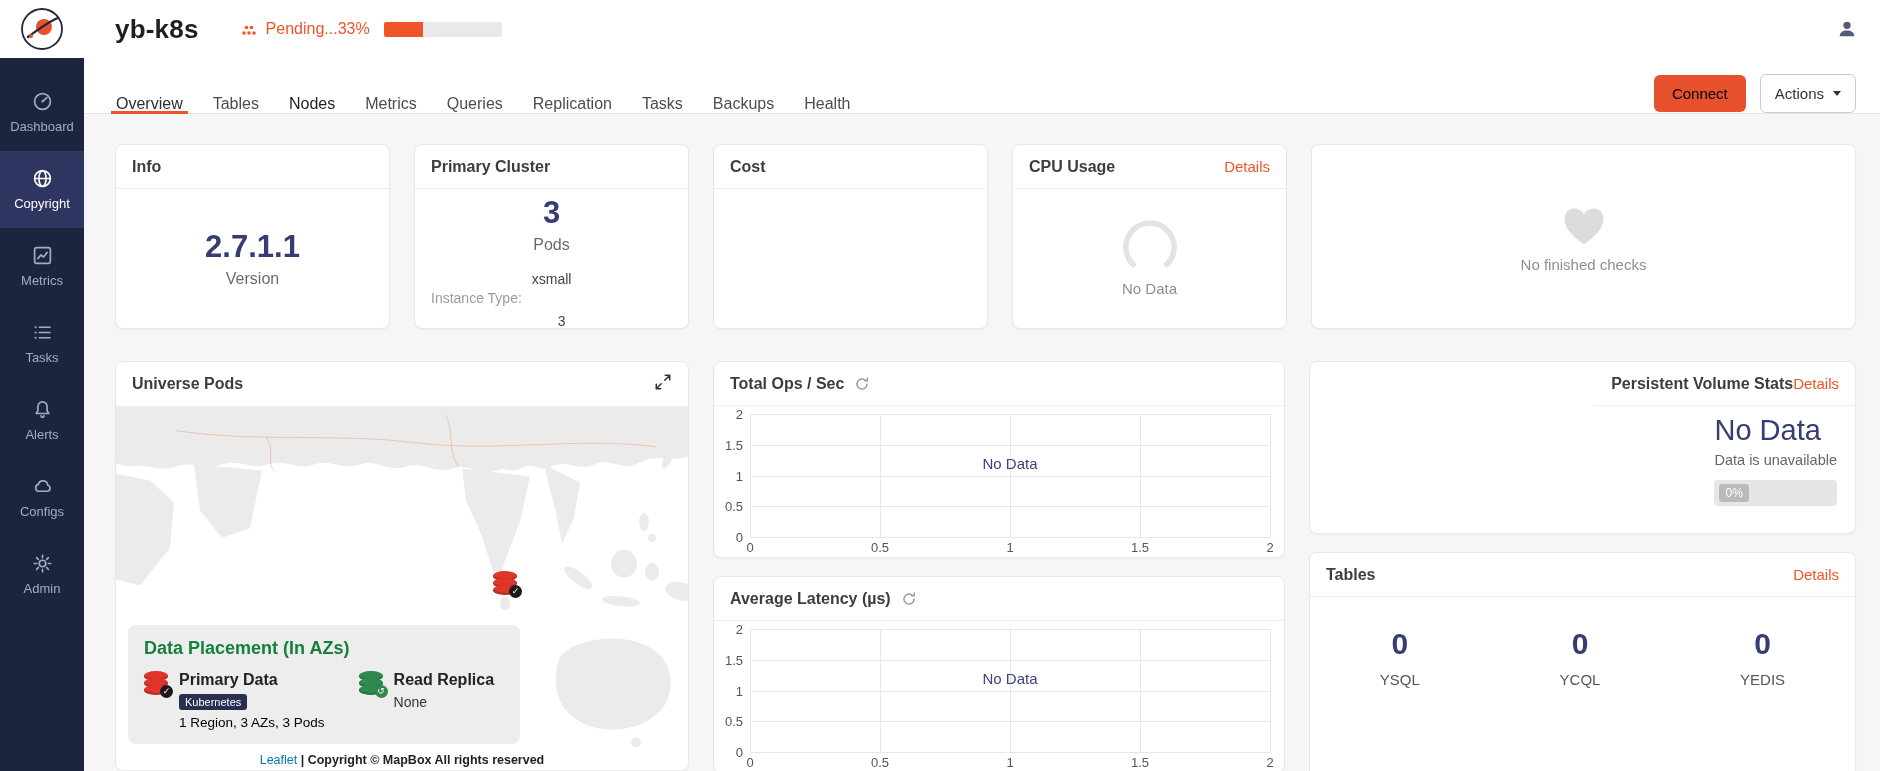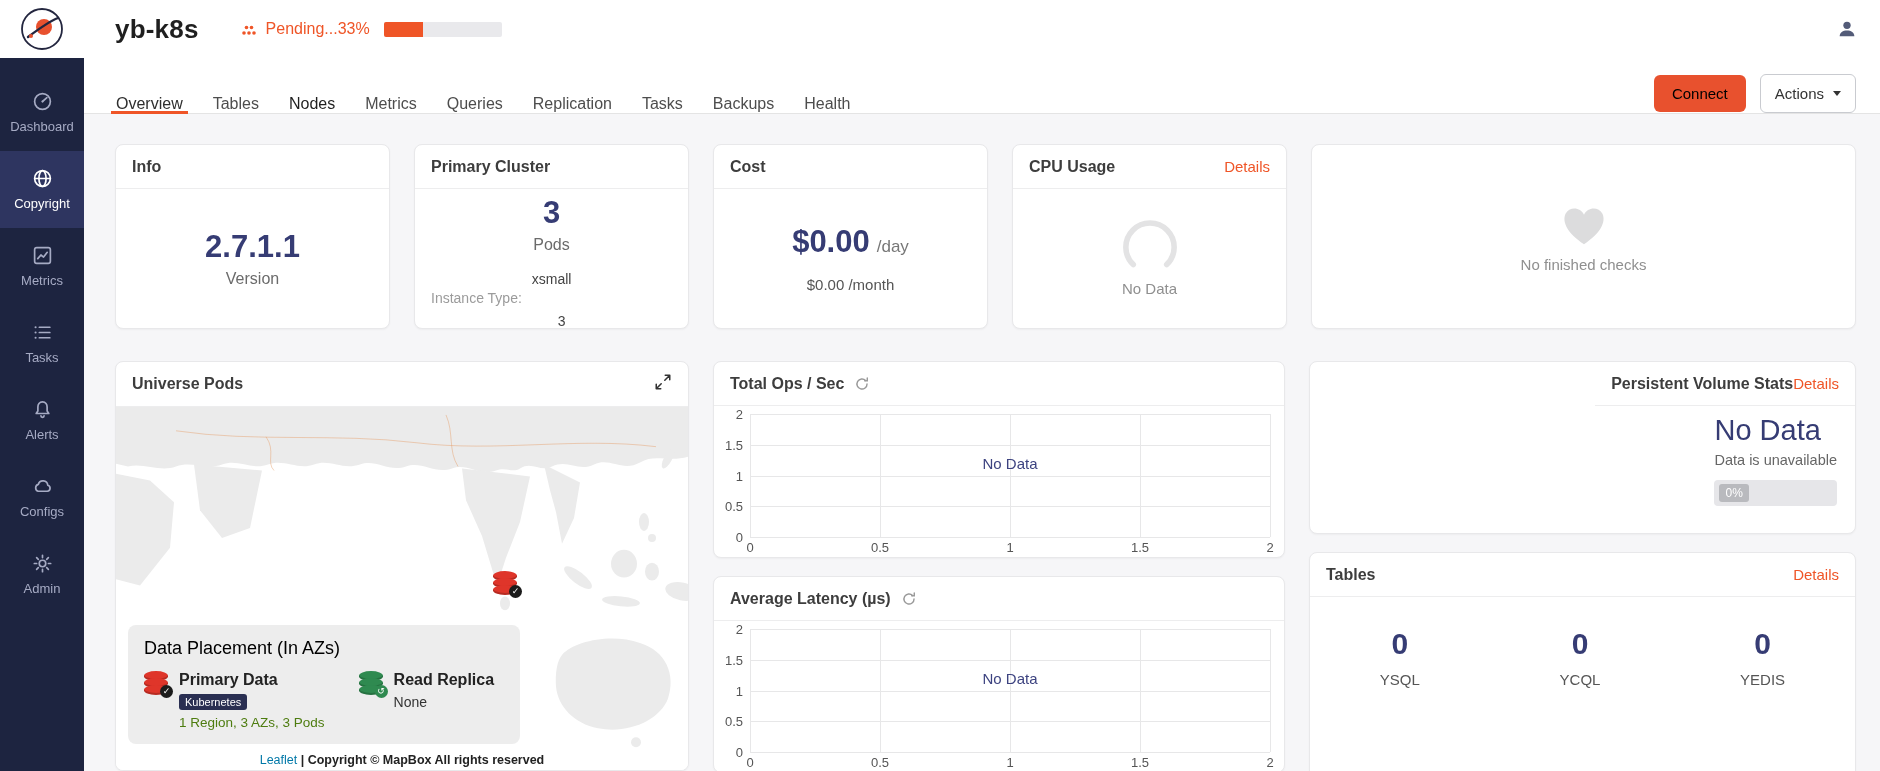--- a/index.html
+++ b/index.html
@@ -306,13 +306,6 @@
         <div class="card-header">
             <span>Cost</span>
           </div>
-        <div class="center-body">
-          <div class="cost-line">
-            <span class="big-num">$0.00</span>
-            <span class="cost-per">/day</span>
-          </div>
-          <div class="cost-month">$0.00 /month</div>
-        </div>
       </div>
 
       <div class="card c-cpu">

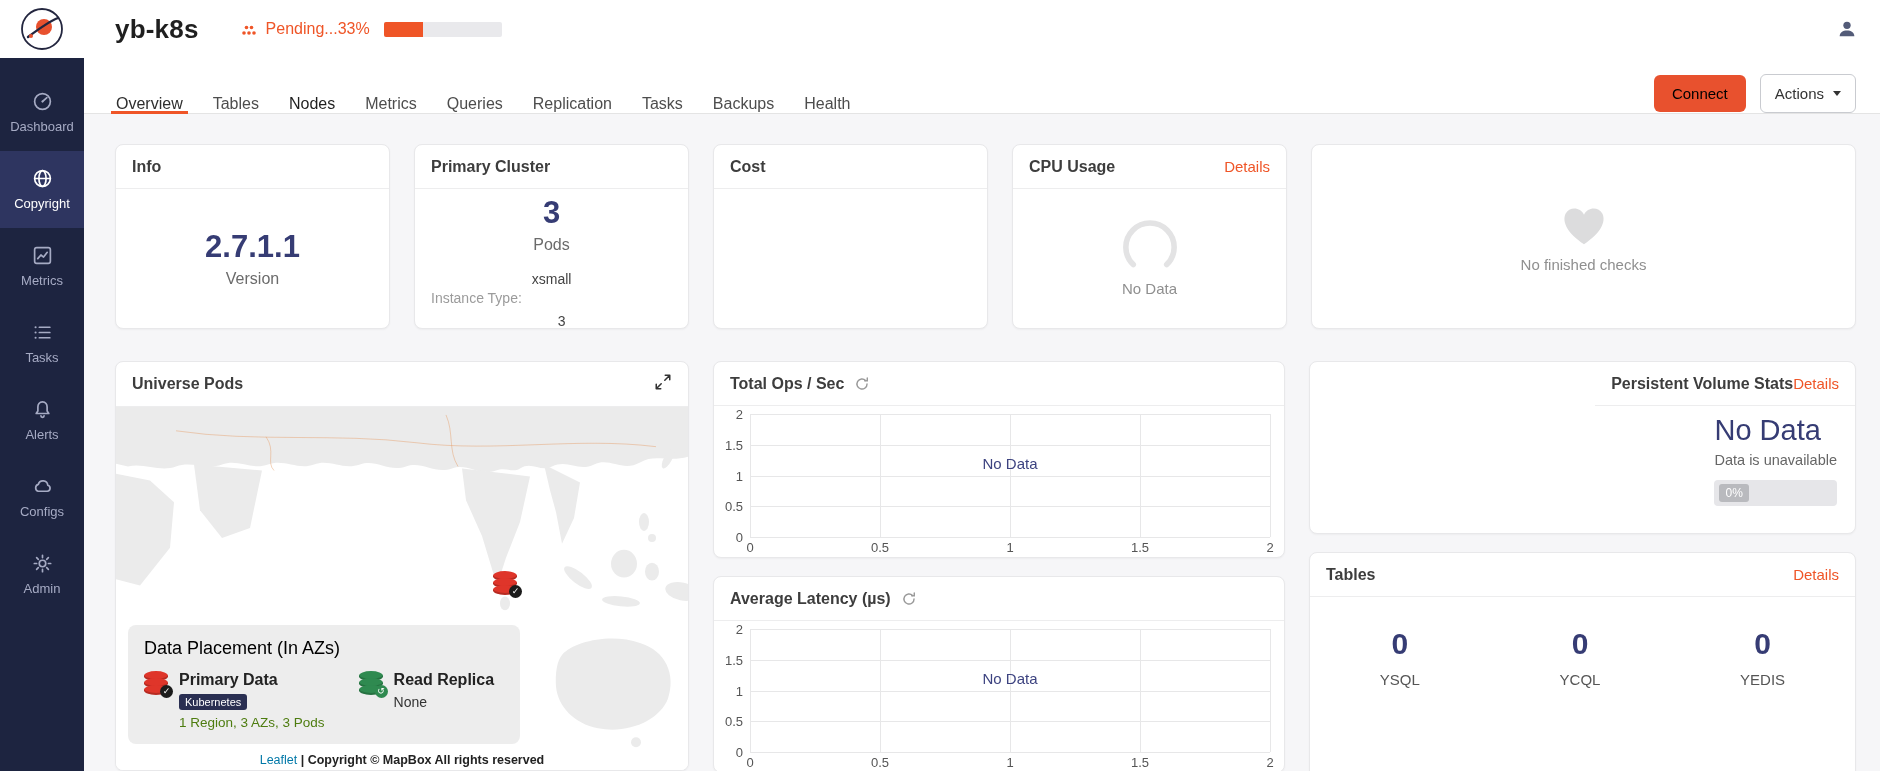--- a/index.html
+++ b/index.html
@@ -93,7 +93,7 @@
 
   .placement-overlay { position:absolute; left:12px; bottom:26px; width:392px; padding:13px 16px 14px;
                        background:rgba(235,235,236,0.92); border-radius:8px; }
-  .placement-title { font-size:18px; font-weight:400; color:#000000; margin-bottom:12px; }
+  .placement-title { font-size:18px; font-weight:700; color:#15803d; margin-bottom:12px; }
   .placement-row { display:flex; gap:34px; }
   .placement-item { display:flex; gap:11px; align-items:flex-start; }
   .pl-name { font-size:16px; font-weight:700; color:#222; }

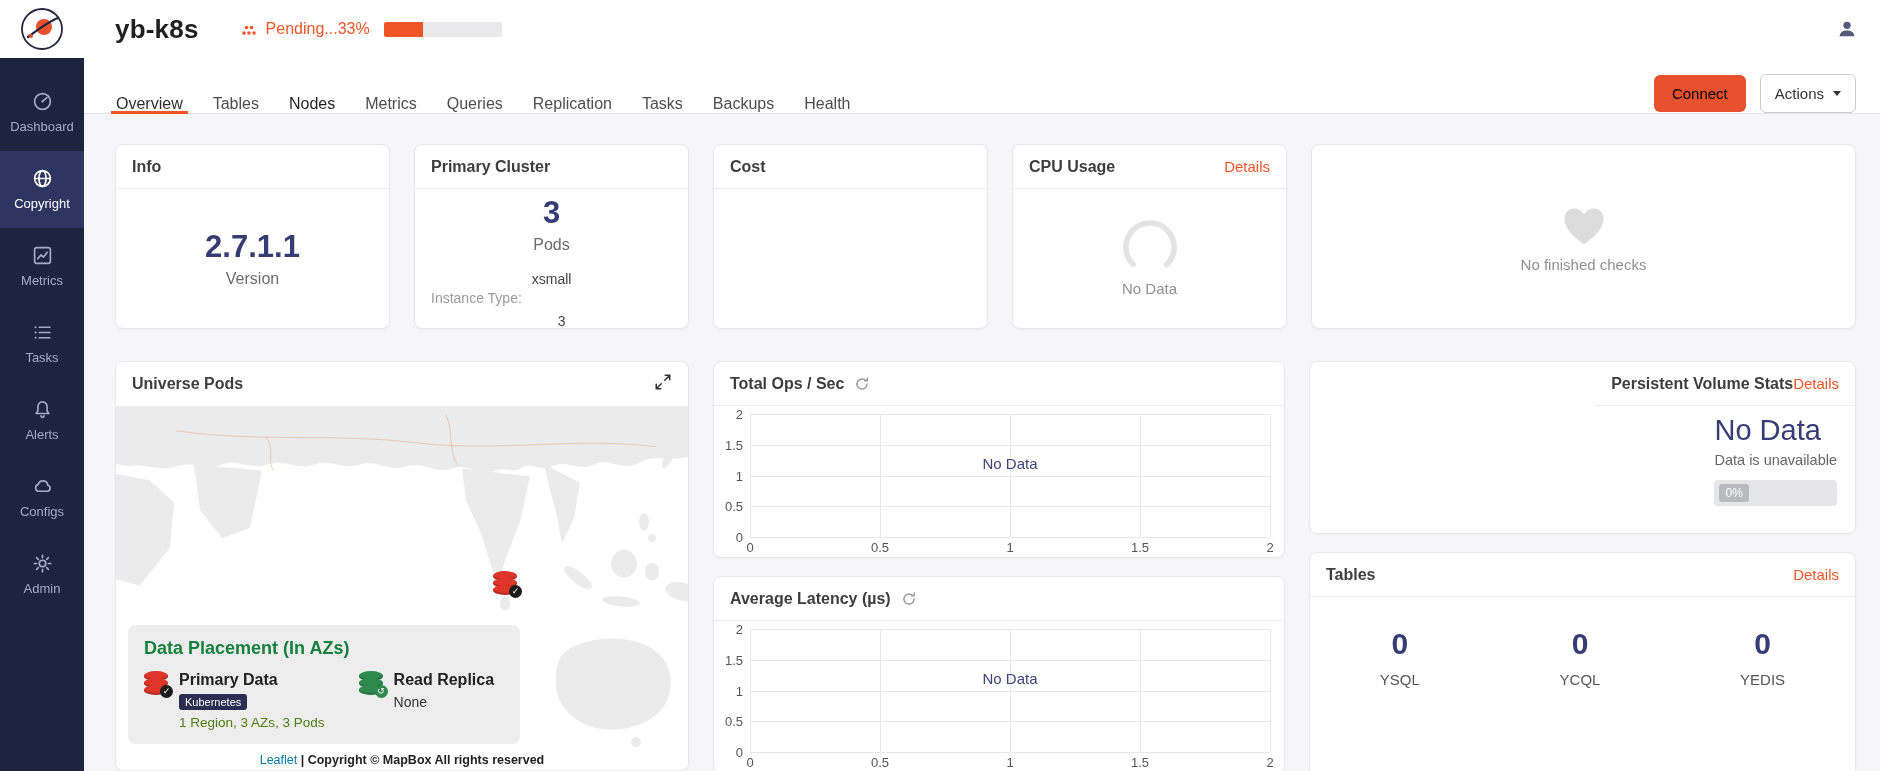--- a/index.html
+++ b/index.html
@@ -98,7 +98,7 @@
   .placement-item { display:flex; gap:11px; align-items:flex-start; }
   .pl-name { font-size:16px; font-weight:700; color:#222; }
   .pl-badge { display:inline-block; background:#2a2f52; color:#fff; font-size:11px; padding:2px 6px; border-radius:3px; margin:5px 0 2px; }
-  .pl-desc { font-size:13.5px; color:#4d7c0f; margin-top:3px; }
+  .pl-desc { font-size:13.5px; color:#000000; margin-top:3px; }
   .pl-none { font-size:14px; color:#333; margin-top:5px; }
 
   .attribution { position:absolute; left:0; right:0; bottom:3px; text-align:center; font-size:12.5px; color:#222; }

